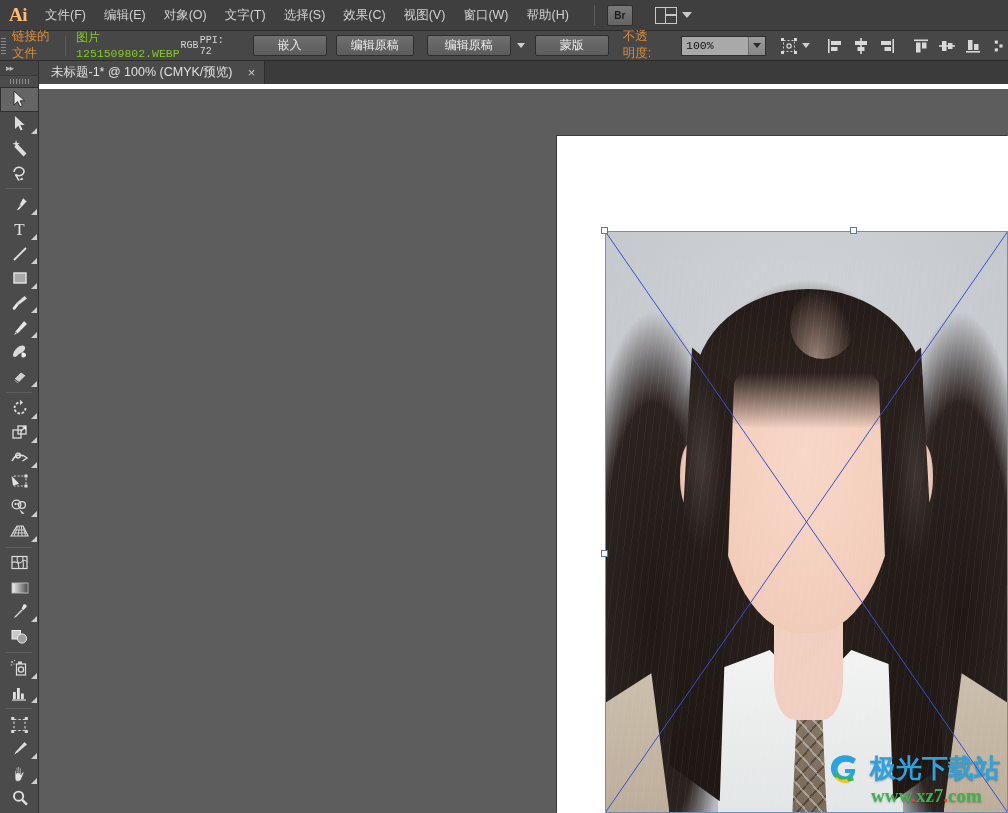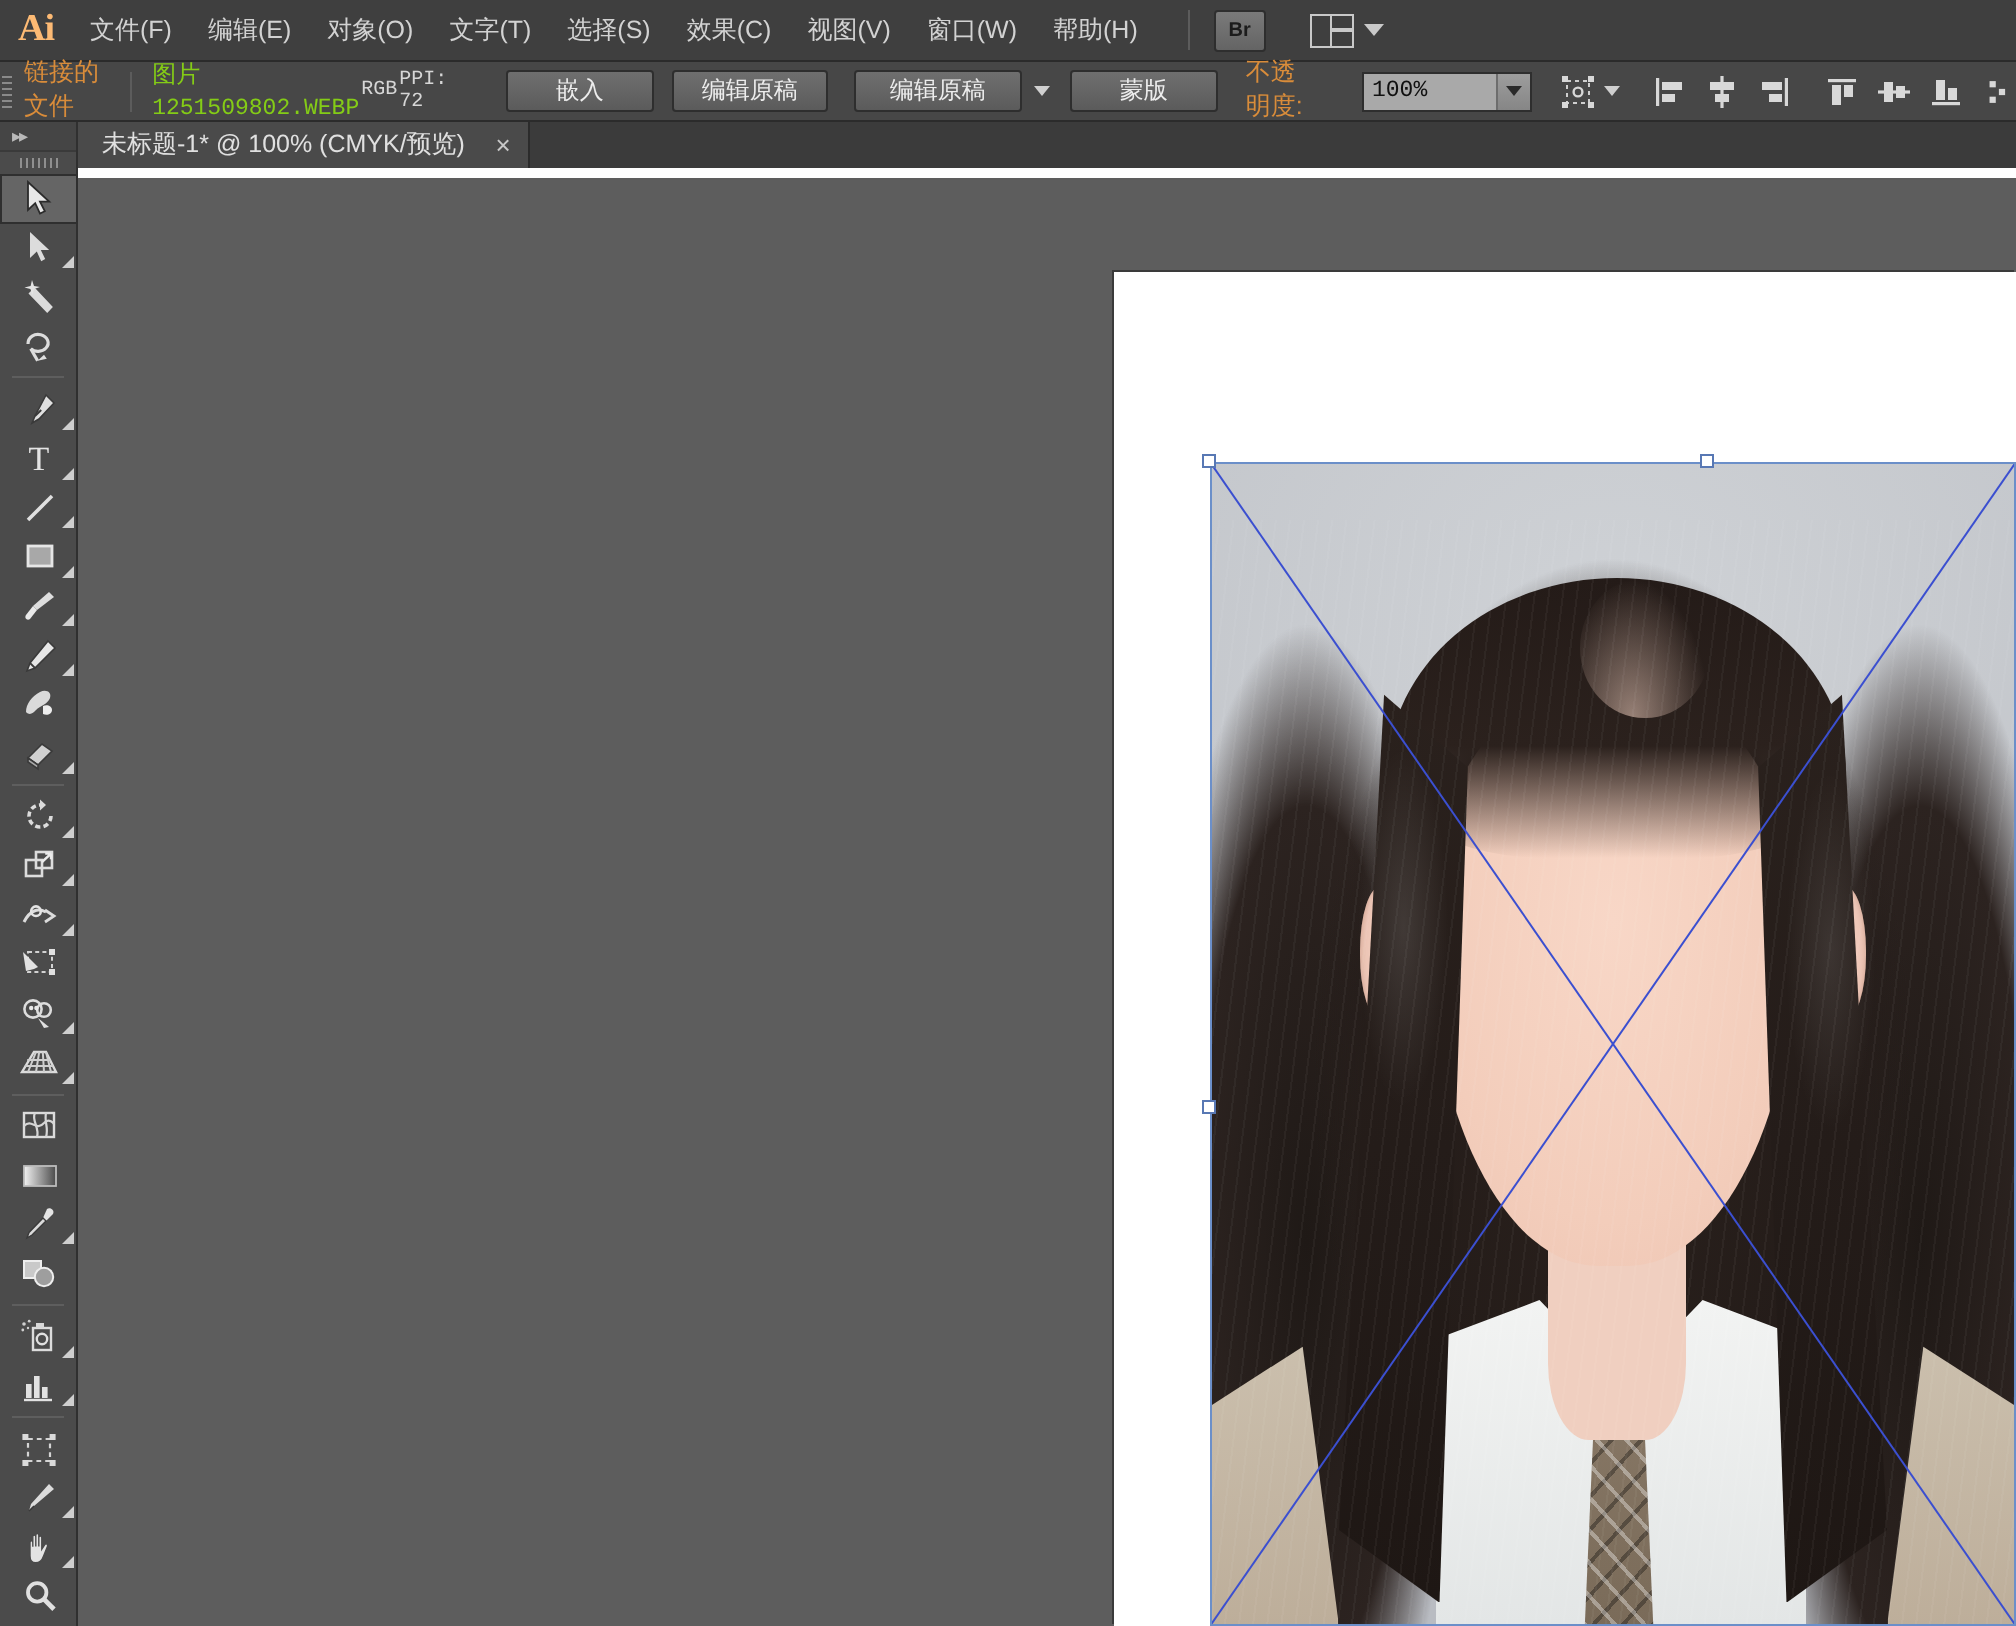--- a/index.html
+++ b/index.html
@@ -706,6 +706,19 @@
       <div class="hair-strands"></div>
       <div class="hair-sheen"></div>
 
+      <div class="watermark">
+        <div class="wm-row">
+          <svg class="wm-mark" viewBox="0 0 40 40">
+            <path d="M31 11 C24 5 11 6 7 15 C3 24 10 34 20 33 C27 32 31 26 30 21 L20 21 L20 25 L25 25 C24 28 21 29 18 28 C13 27 11 21 14 17 C17 13 24 13 28 16 Z" fill="#2aa3e0"></path>
+            <path d="M8 26 C12 33 22 36 29 32 L27 28 C21 31 13 30 10 24 Z" fill="#3bb54a"></path>
+            <path d="M10 30 C14 35 20 36 24 35 L22 31 C18 32 14 32 12 29 Z" fill="#f4c32c"></path>
+          </svg>
+          <span class="wm-text">极光下载站</span>
+        </div>
+        <div class="wm-url">
+          <span>www</span><span class="dot">.</span><span>xz7</span><span class="dot">.</span><span>com</span>
+        </div>
+      </div>
 
       <svg class="sel-x" width="403" height="582" viewBox="0 0 403 582">
         <line x1="0" y1="0" x2="403" y2="582" stroke="#3b4fd0" stroke-width="1"></line>

